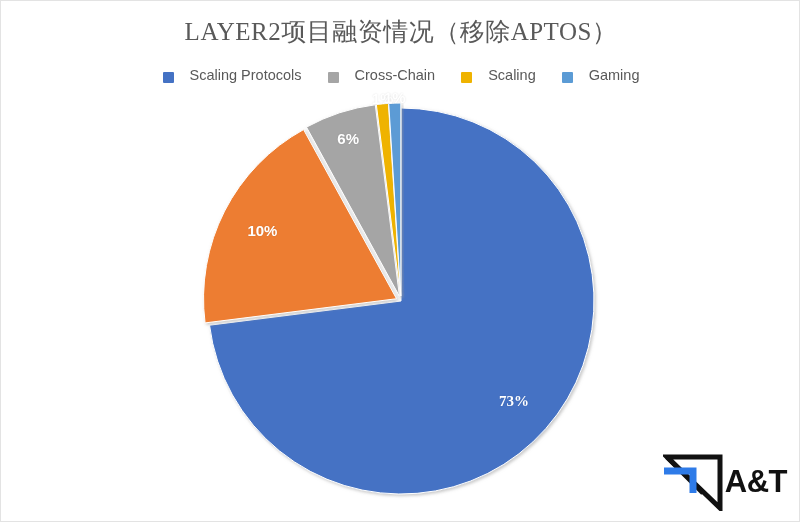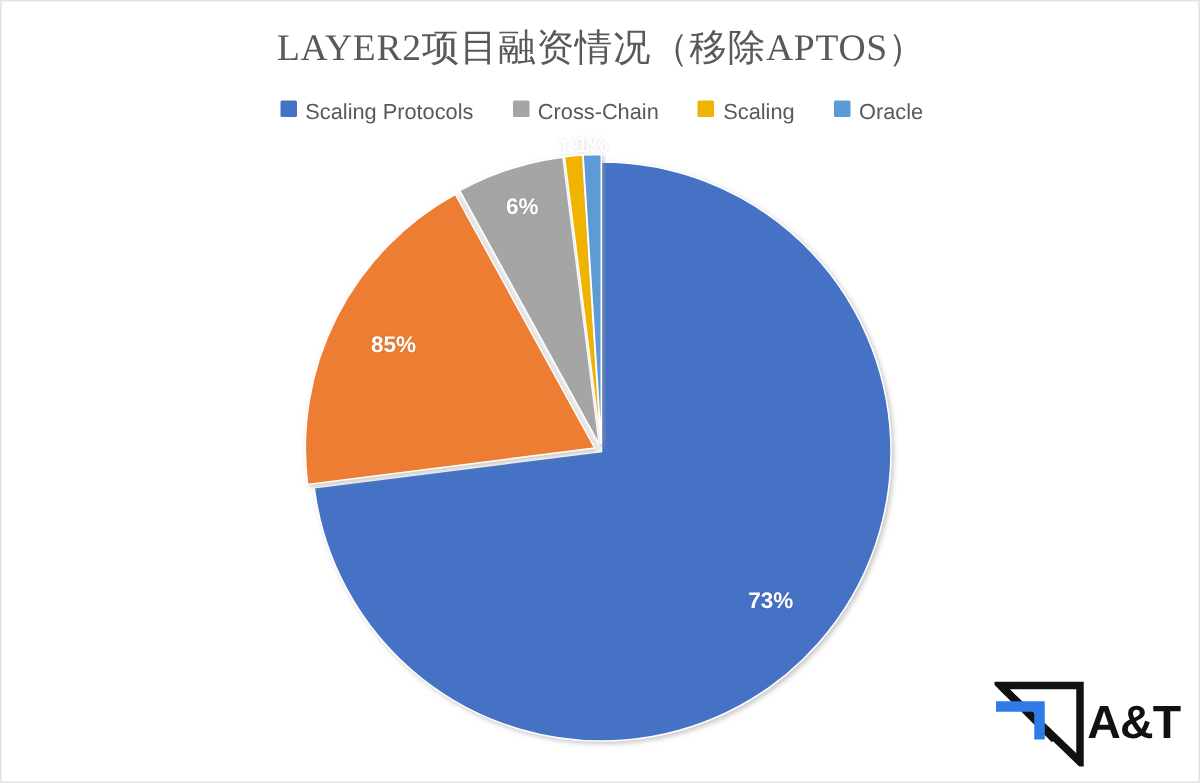--- a/index.html
+++ b/index.html
@@ -44,8 +44,8 @@
   }
   .legend-item {
     display: flex;
-    align-items: flex-start;
-    gap: 6px;
+    align-items: flex-end;
+    gap: 16px;
     white-space: nowrap;
   }
   .legend-swatch {

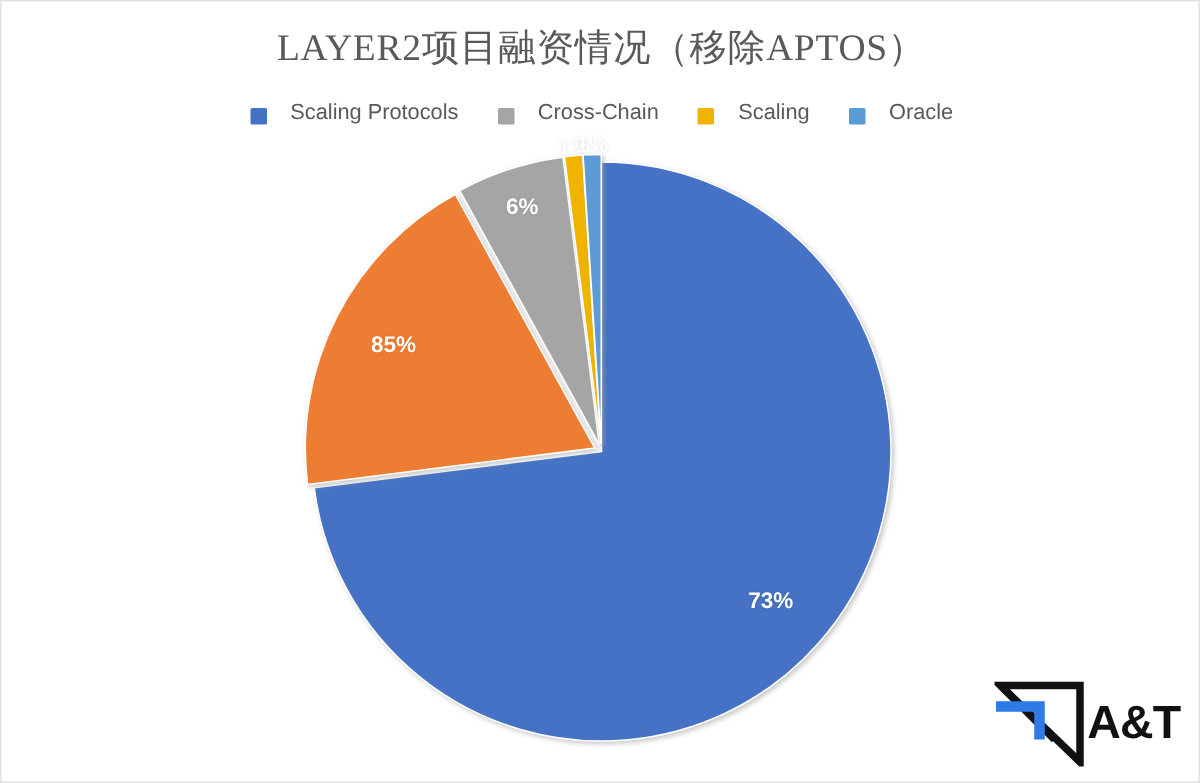--- a/index.html
+++ b/index.html
@@ -130,7 +130,7 @@
       </div>
       <div class="legend-item">
         <span class="legend-swatch" style="background: rgb(91, 155, 213);"></span>
-        <span class="legend-label">Oracle</span>
+        <span class="legend-label">Gaming</span>
       </div>
     </div>
 

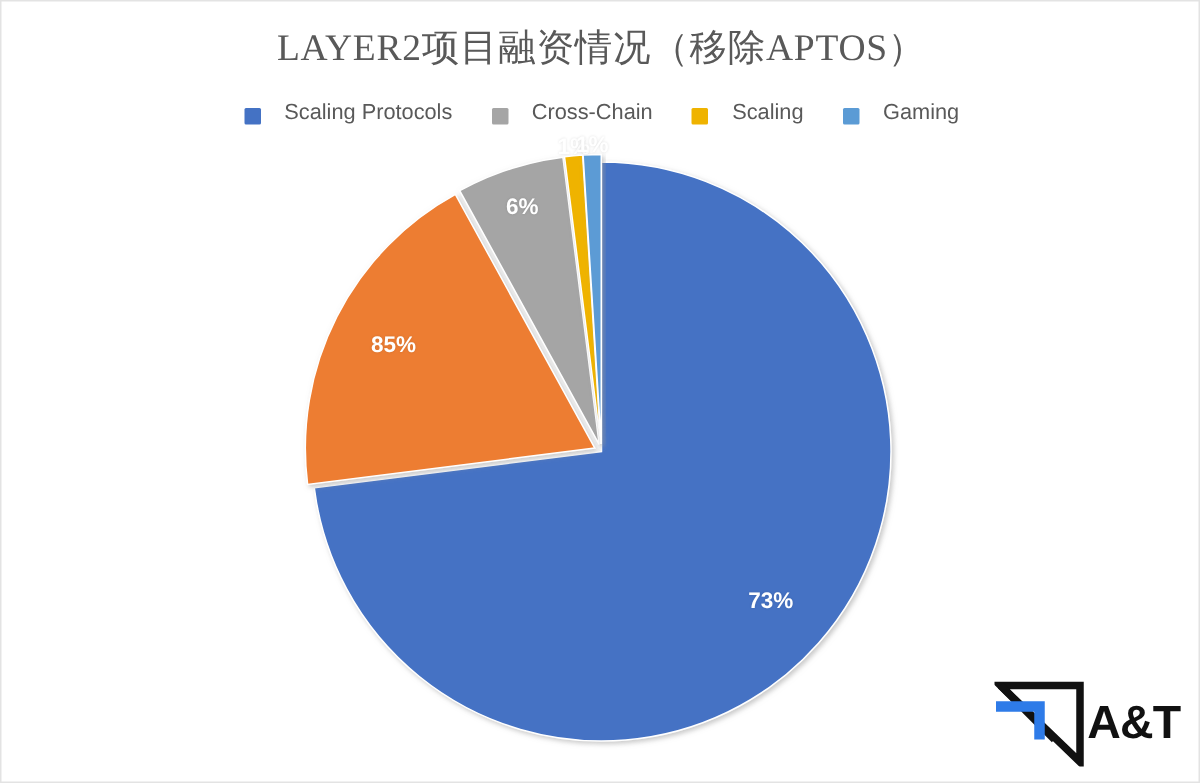--- a/index.html
+++ b/index.html
@@ -150,7 +150,7 @@
         </g>
     </svg>
   <div class="slice-label" style="left: 512.9px; top: 399.6px;">73%</div>
-      <div class="slice-label" style="left: 261.4px; top: 229.4px;">85%</div>
+      <div class="slice-label" style="left: 261.4px; top: 229.4px;">10%</div>
       <div class="slice-label" style="left: 347.2px; top: 137.4px;">6%</div>
       <div class="slice-label" style="left: 381.5px; top: 96.8px;">1%</div>
       <div class="slice-label" style="left: 393.8px; top: 96px;">1%</div>

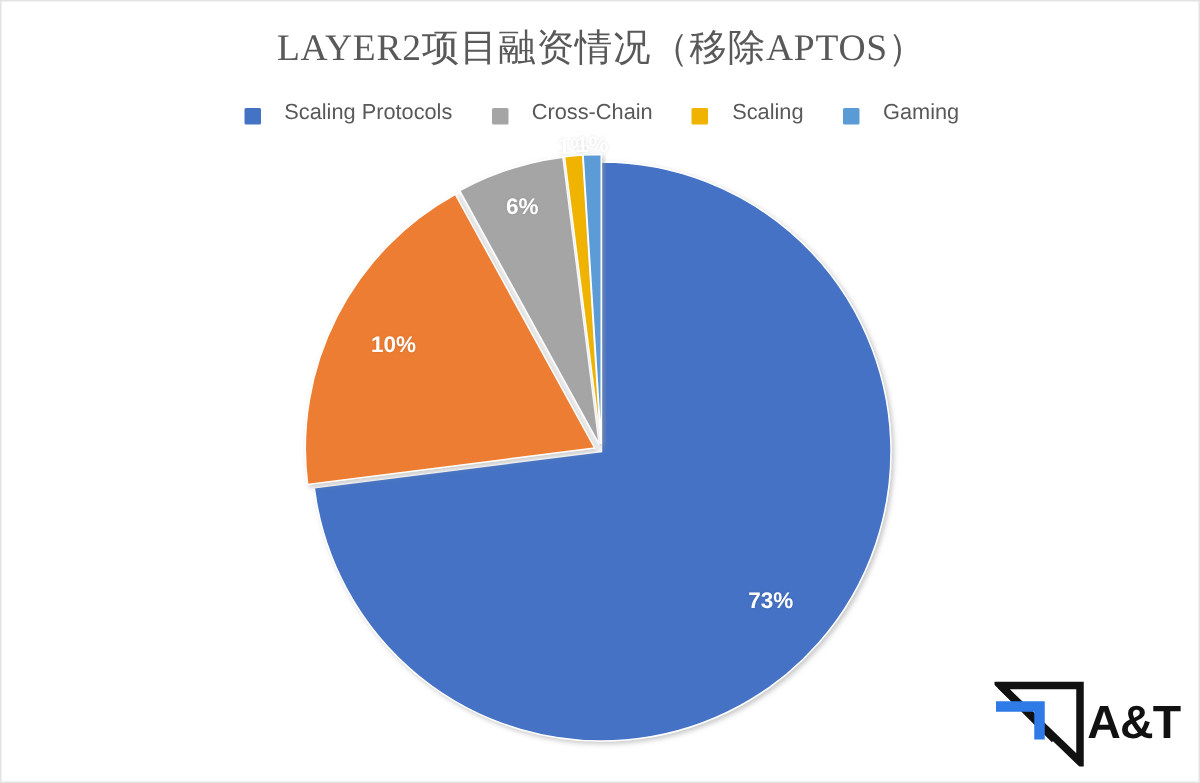--- a/index.html
+++ b/index.html
@@ -149,7 +149,7 @@
           <path d="M 399.84 295.00 L 387.72 102.38 A 193 193 0 0 1 399.84 102.00 Z" fill="#5B9BD5" stroke="#ffffff" stroke-width="1" filter="url(#sliceShadow)"></path>
         </g>
     </svg>
-  <div class="slice-label" style="left: 512.9px; top: 399.6px;">73%</div>
+  <div class="slice-label" style="left: 512.9px; top: 399.6px; font-family: Liberation Serif, serif;">73%</div>
       <div class="slice-label" style="left: 261.4px; top: 229.4px;">10%</div>
       <div class="slice-label" style="left: 347.2px; top: 137.4px;">6%</div>
       <div class="slice-label" style="left: 381.5px; top: 96.8px;">1%</div>

